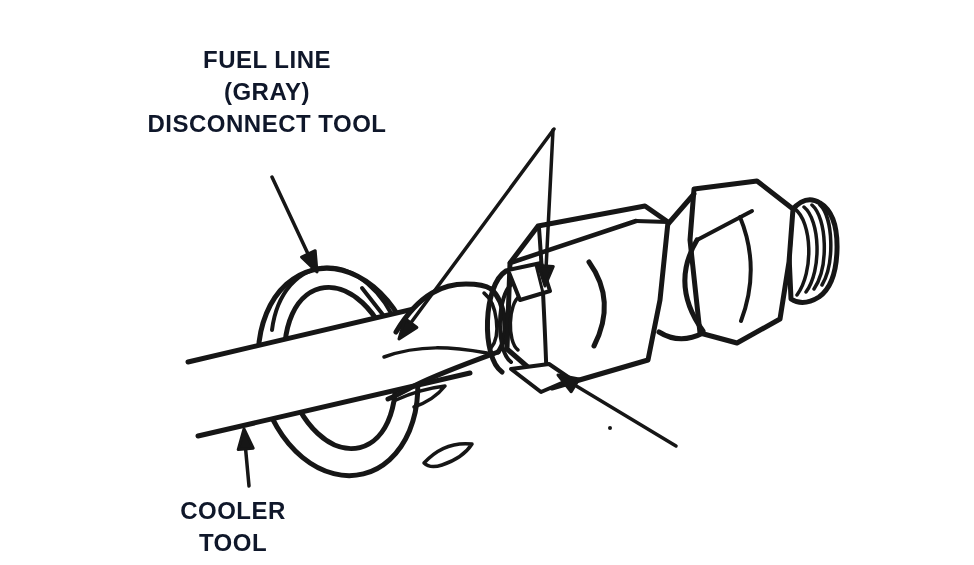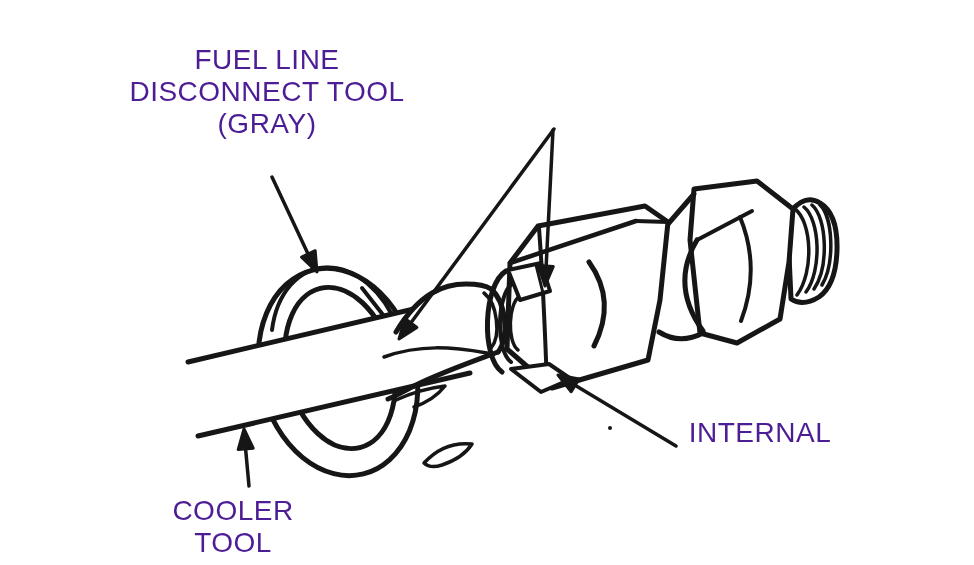--- a/index.html
+++ b/index.html
@@ -22,9 +22,9 @@
   }
   .label {
     position: absolute;
-    color: #4c1d95;
-    font-weight: normal;
-    font-size: 28px;
+    color: #0f172a;
+    font-weight: bold;
+    font-size: 24px;
     line-height: 32px;
     letter-spacing: 0.5px;
     text-align: center;

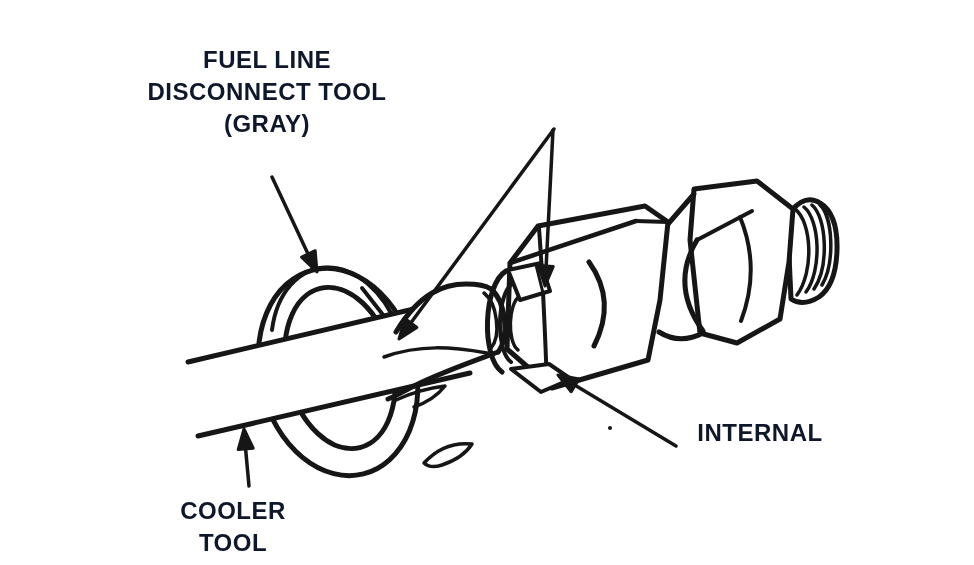--- a/index.html
+++ b/index.html
@@ -142,8 +142,8 @@
 
   <div class="label lbl-tool">
     <div>FUEL LINE</div>
+    <div>(GRAY)</div>
     <div>DISCONNECT TOOL</div>
-    <div>(GRAY)</div>
   </div>
 
 

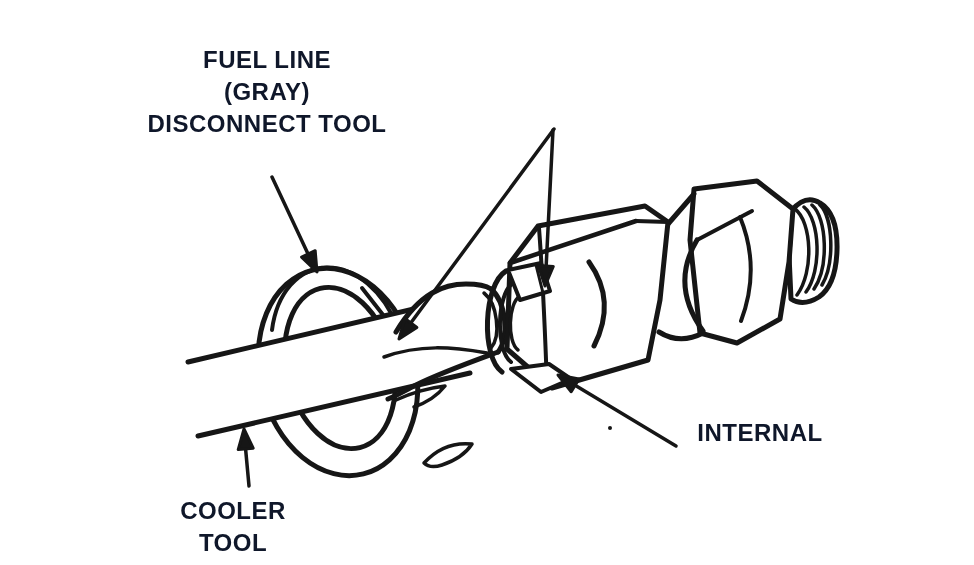--- a/index.html
+++ b/index.html
@@ -148,7 +148,6 @@
 
 
   <div class="label lbl-retainer">
-    <div>INTERNAL</div>
   </div>
 
   <div class="label lbl-cooler">

